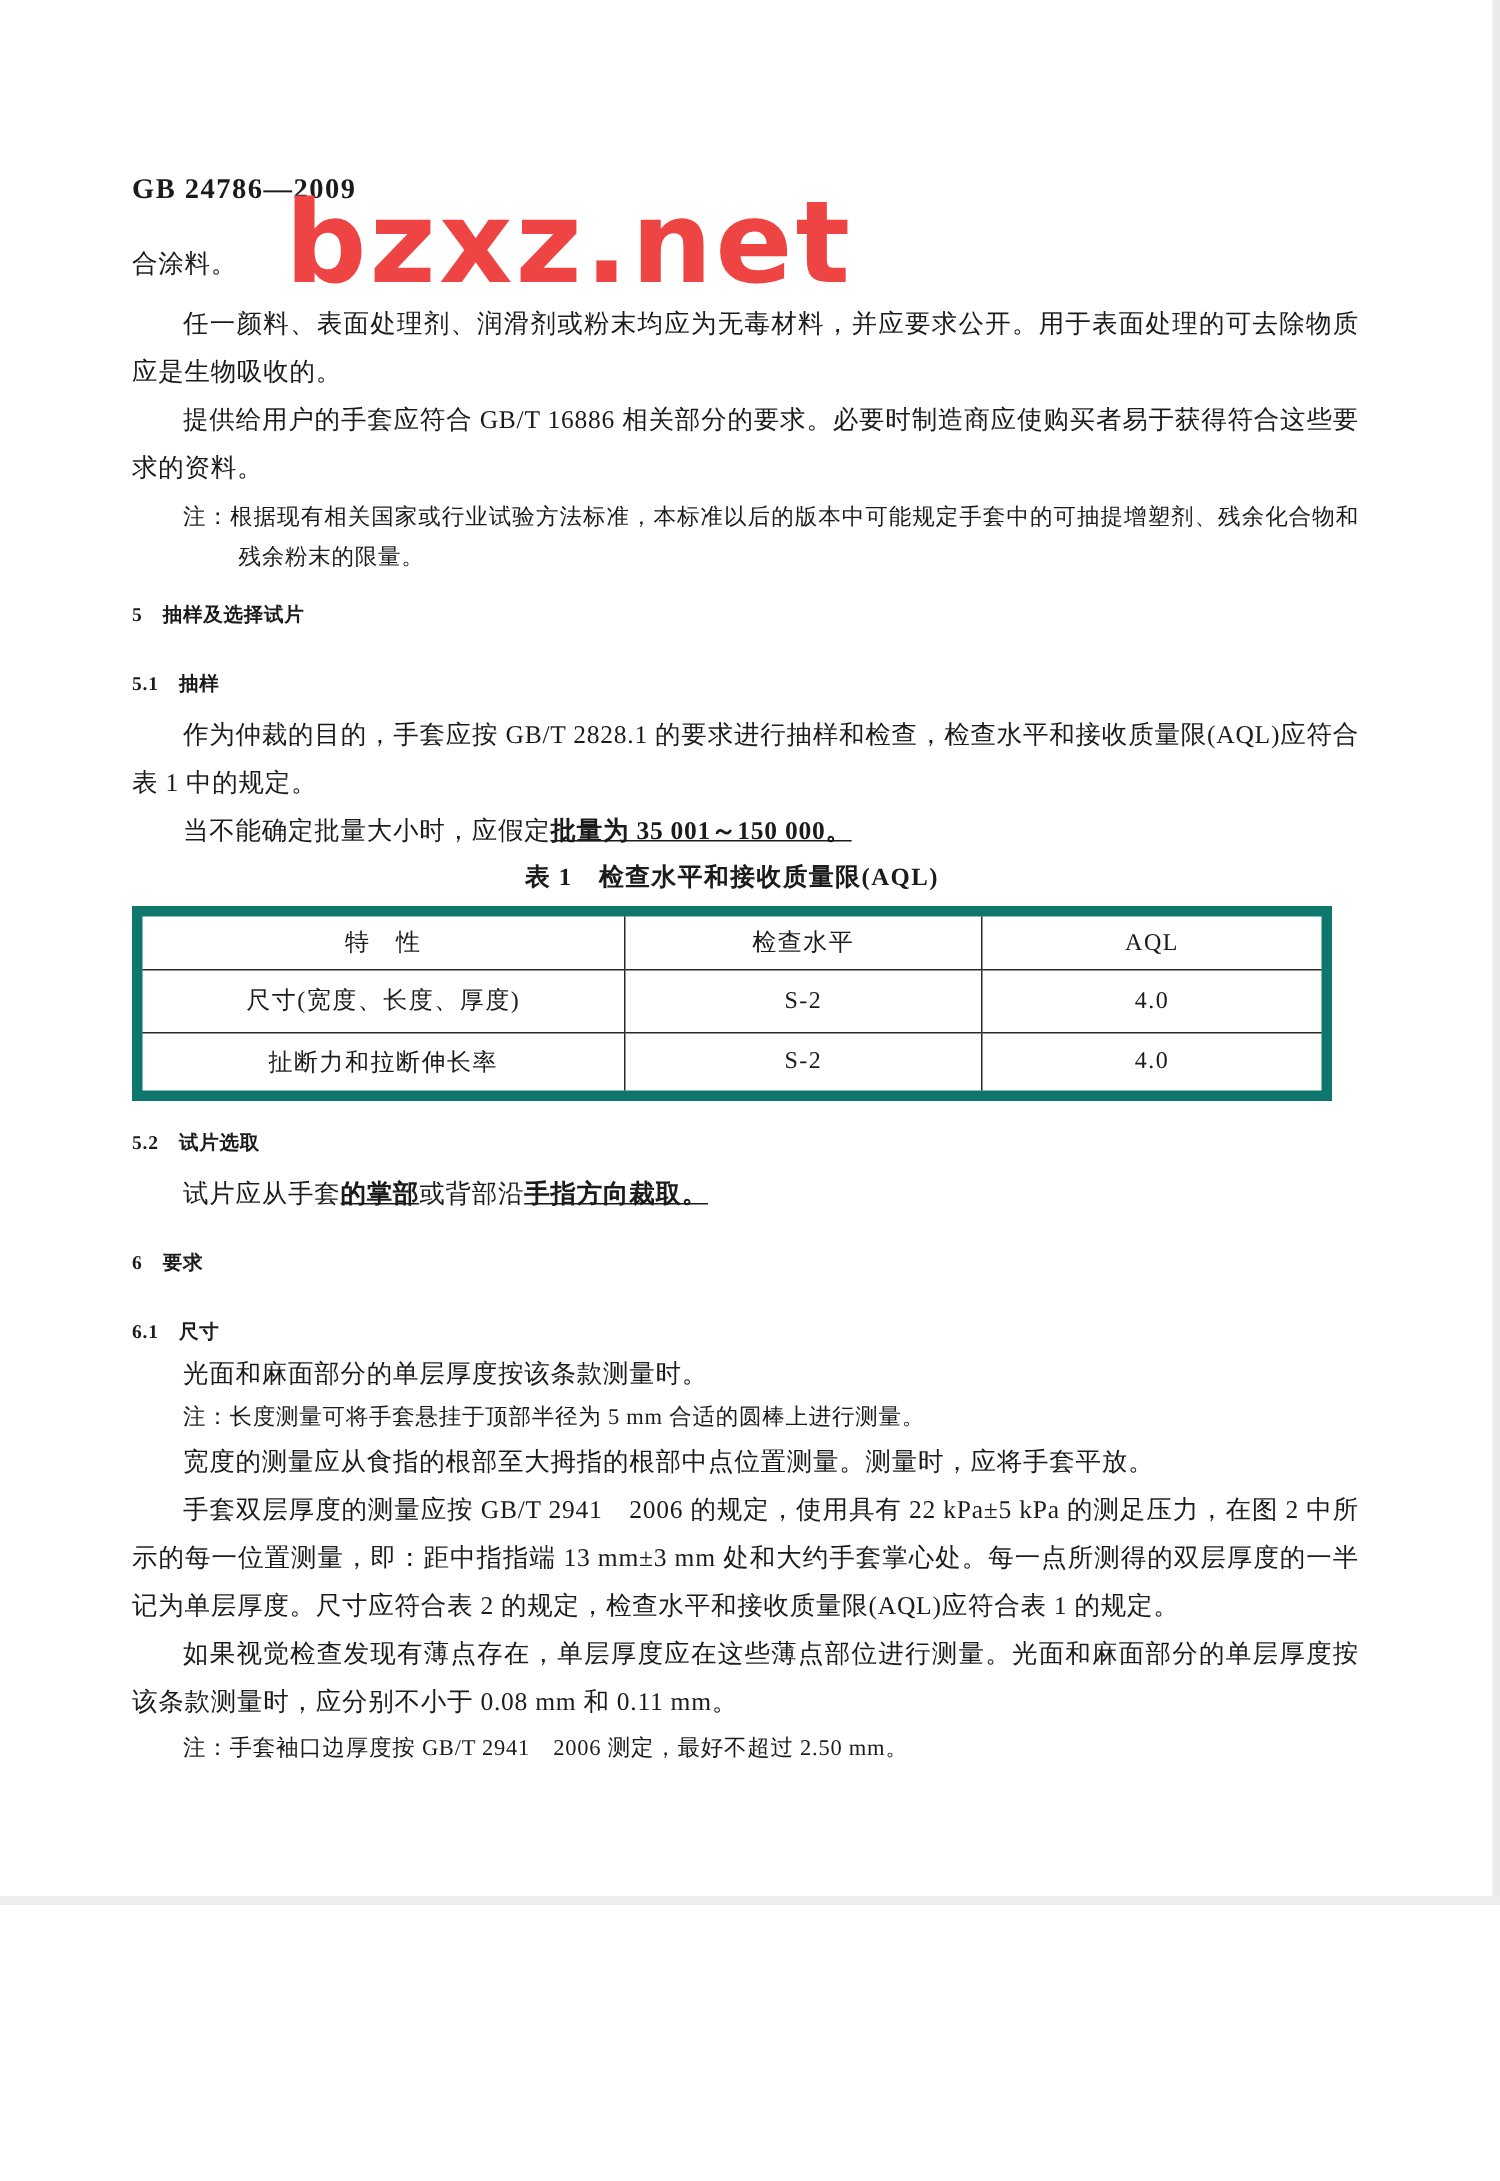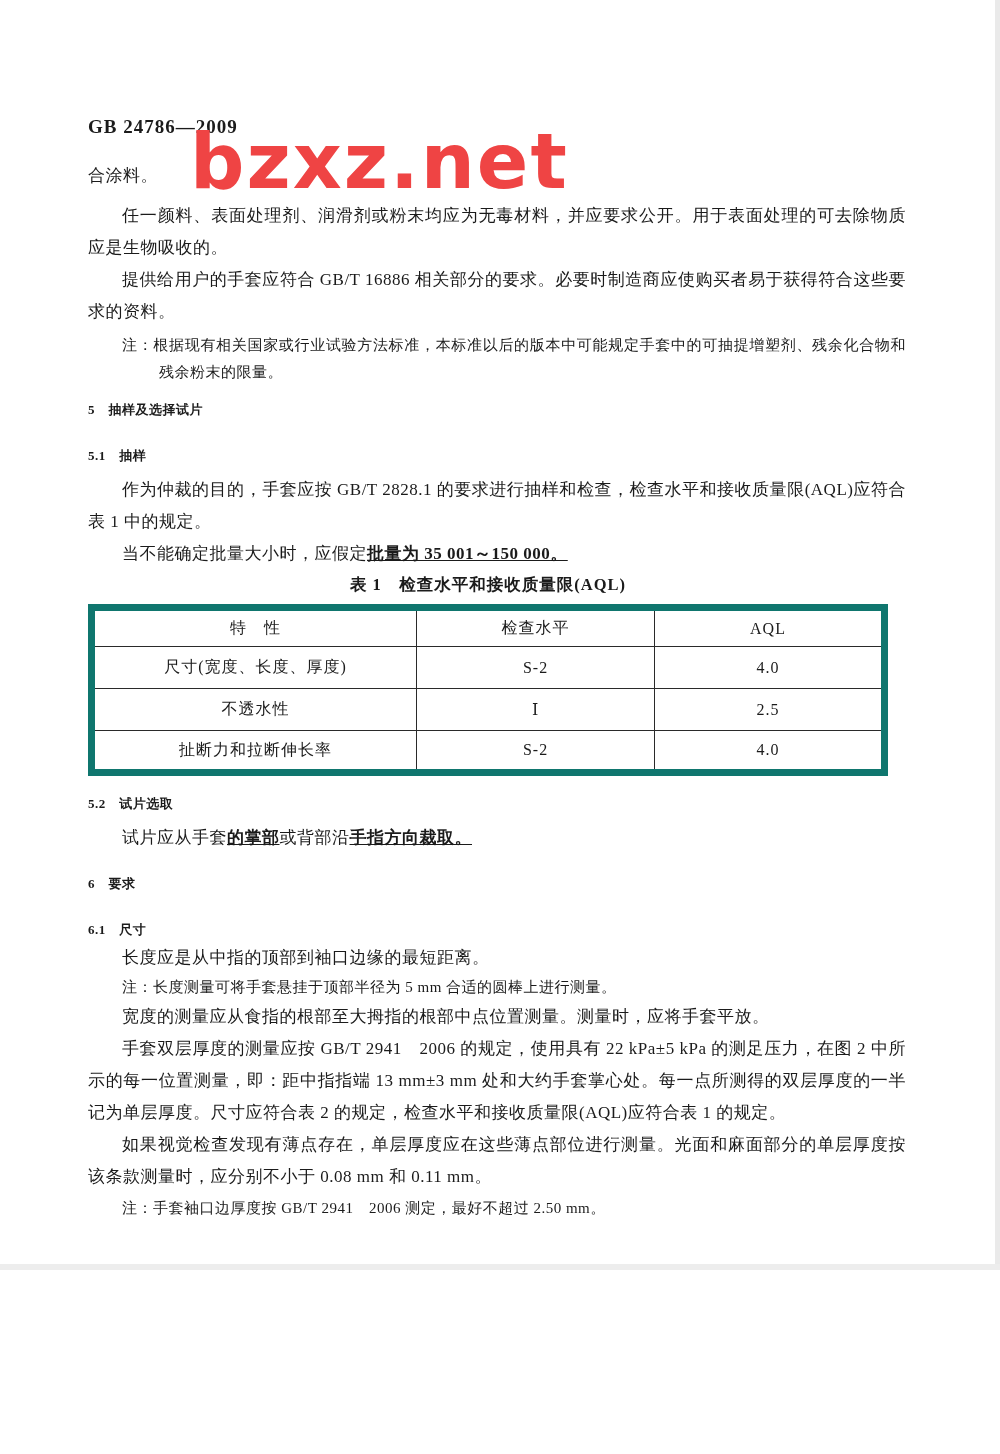--- a/index.html
+++ b/index.html
@@ -108,11 +108,6 @@
           <td>4.0</td>
         </tr>
         <tr>
-          <td>不透水性</td>
-          <td>Ⅰ</td>
-          <td>2.5</td>
-        </tr>
-        <tr>
           <td>扯断力和拉断伸长率</td>
           <td>S-2</td>
           <td>4.0</td>

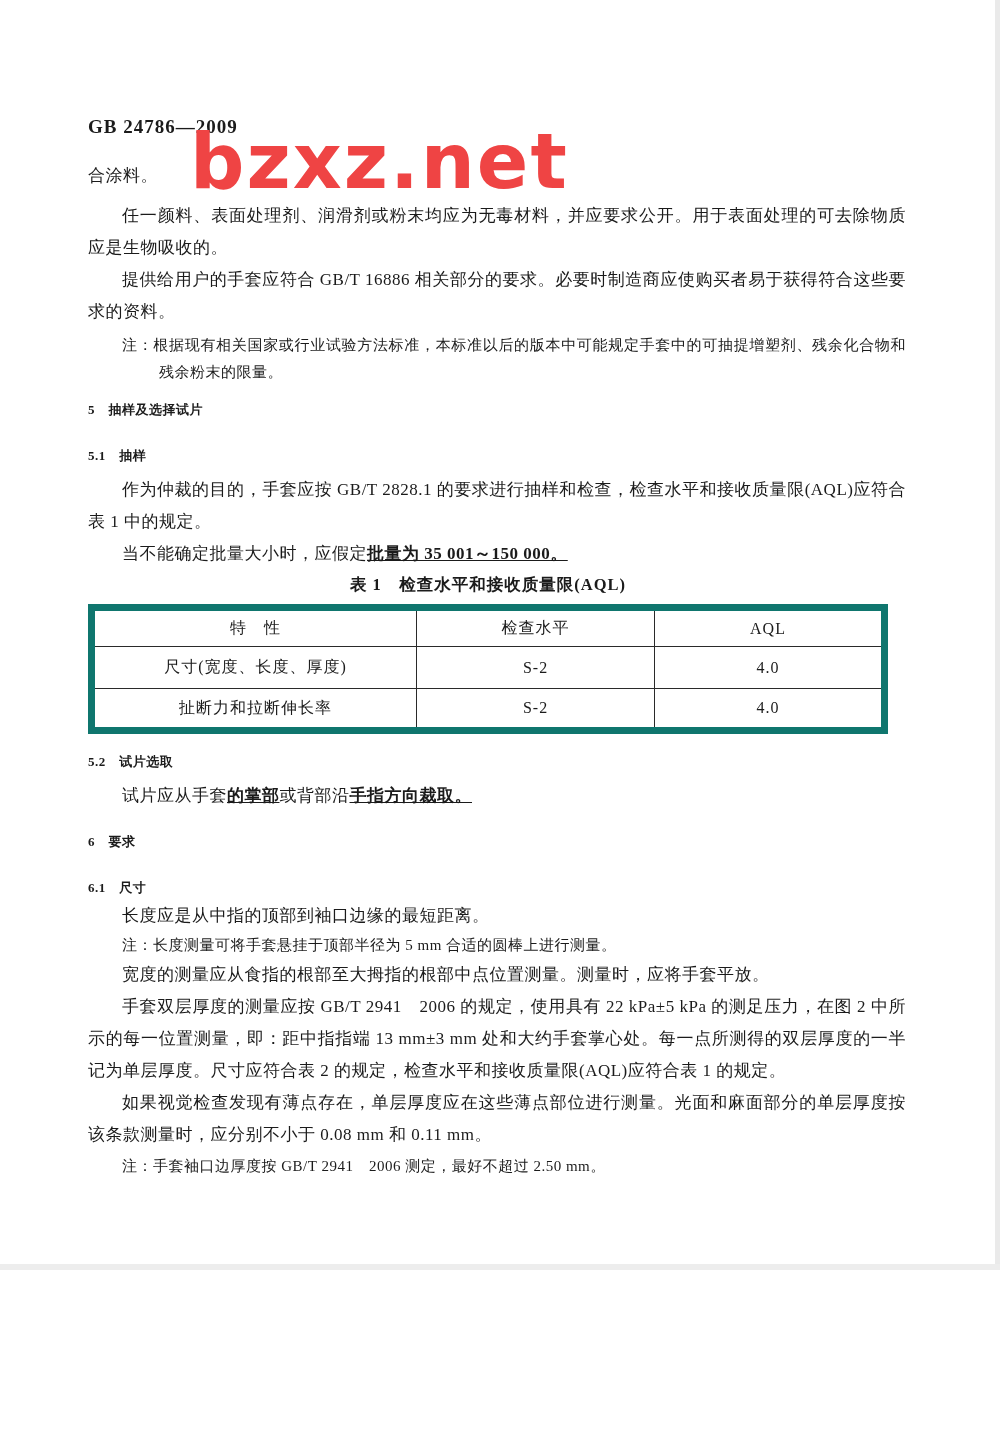--- a/index.html
+++ b/index.html
@@ -121,7 +121,7 @@
     <h3 class="sec mt18">6　要求</h3>
     <h3 class="sec mt22">6.1　尺寸</h3>
 
-    <p class="body">长度应是从中指的顶部到袖口边缘的最短距离。</p>
+    <p class="body">光面和麻面部分的单层厚度按该条款测量时。</p>
     <div class="note">注：长度测量可将手套悬挂于顶部半径为 5 mm 合适的圆棒上进行测量。</div>
     <p class="body">宽度的测量应从食指的根部至大拇指的根部中点位置测量。测量时，应将手套平放。</p>
     <p class="body">手套双层厚度的测量应按 GB/T 2941　2006 的规定，使用具有 22 kPa±5 kPa 的测足压力，在图 2 中所示的每一位置测量，即：距中指指端 13 mm±3 mm 处和大约手套掌心处。每一点所测得的双层厚度的一半记为单层厚度。尺寸应符合表 2 的规定，检查水平和接收质量限(AQL)应符合表 1 的规定。</p>

